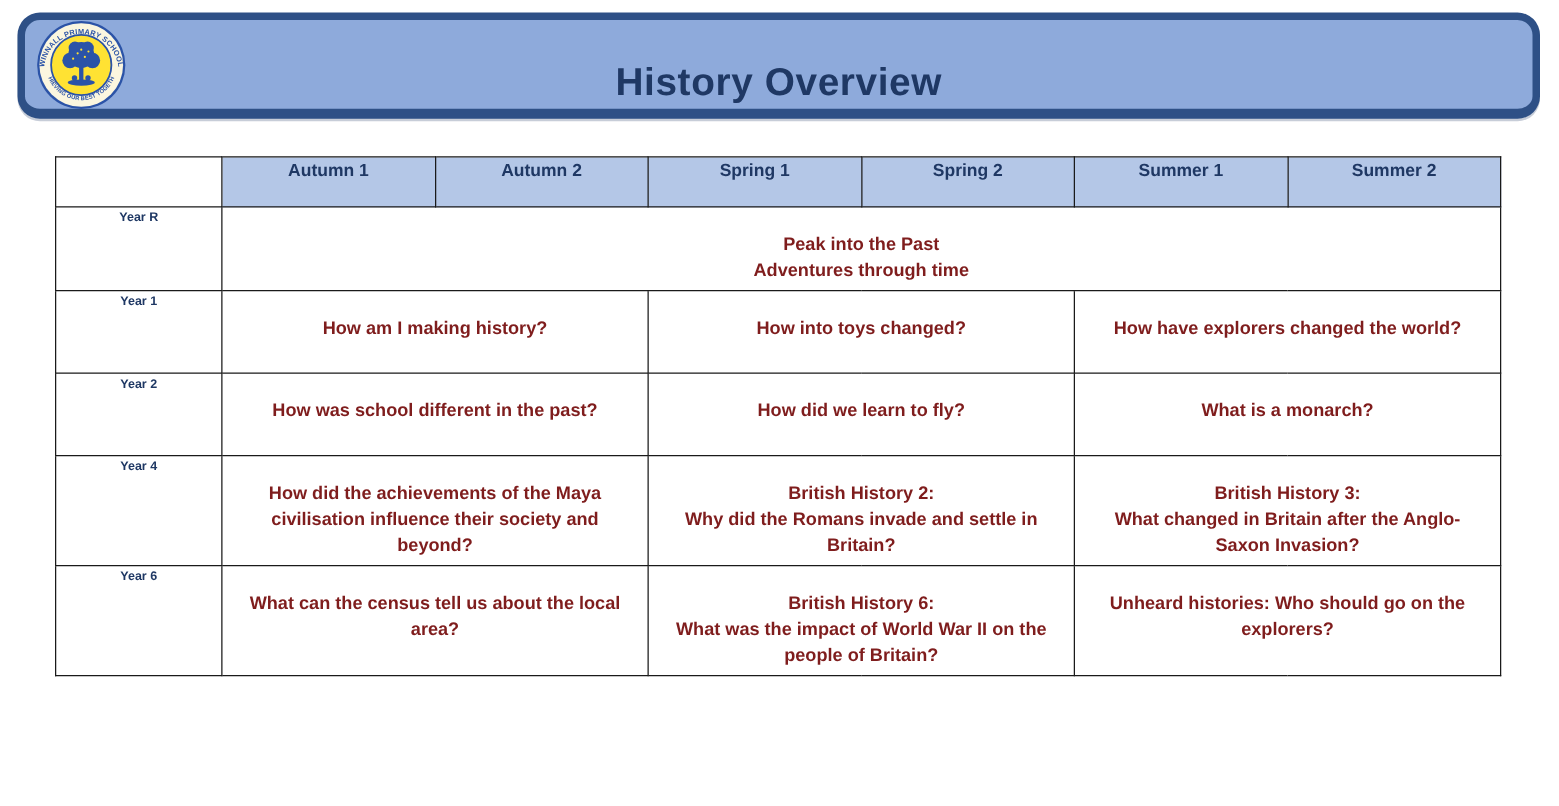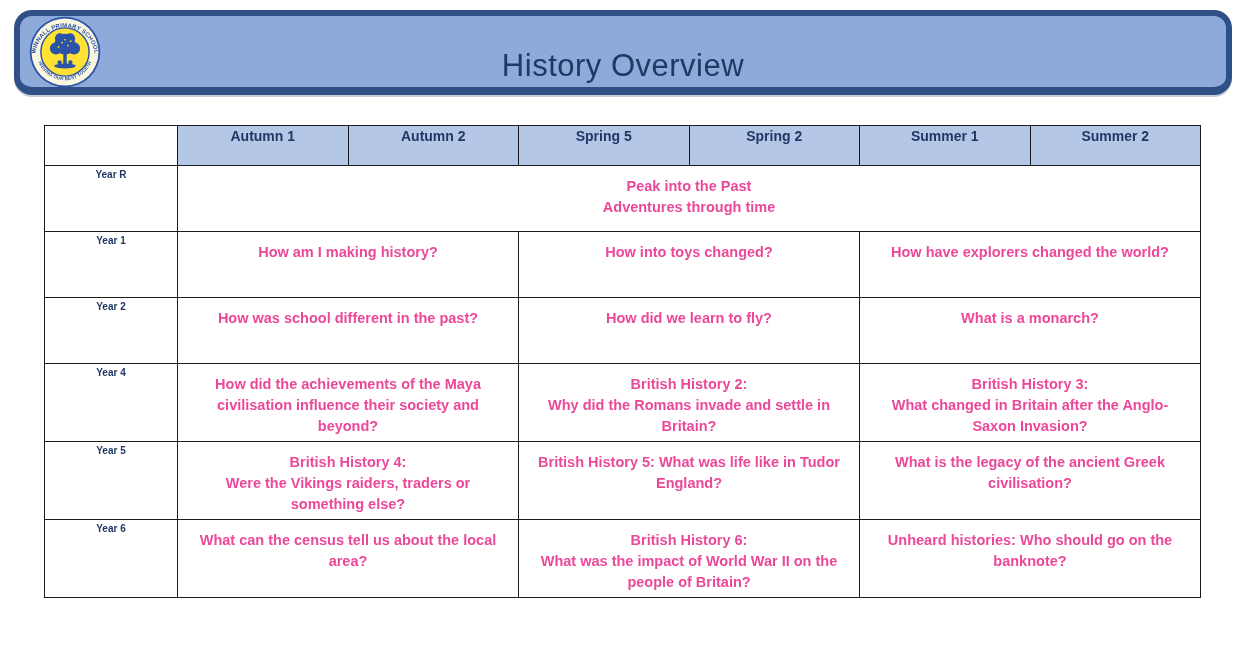--- a/index.html
+++ b/index.html
@@ -30,7 +30,7 @@
   }
   .banner h1 {
     font-size: 31px;
-    font-weight: 400;
+    font-weight: 700;
     color: #1F3864;
     letter-spacing: 0.5px;
     margin-top: 28px;

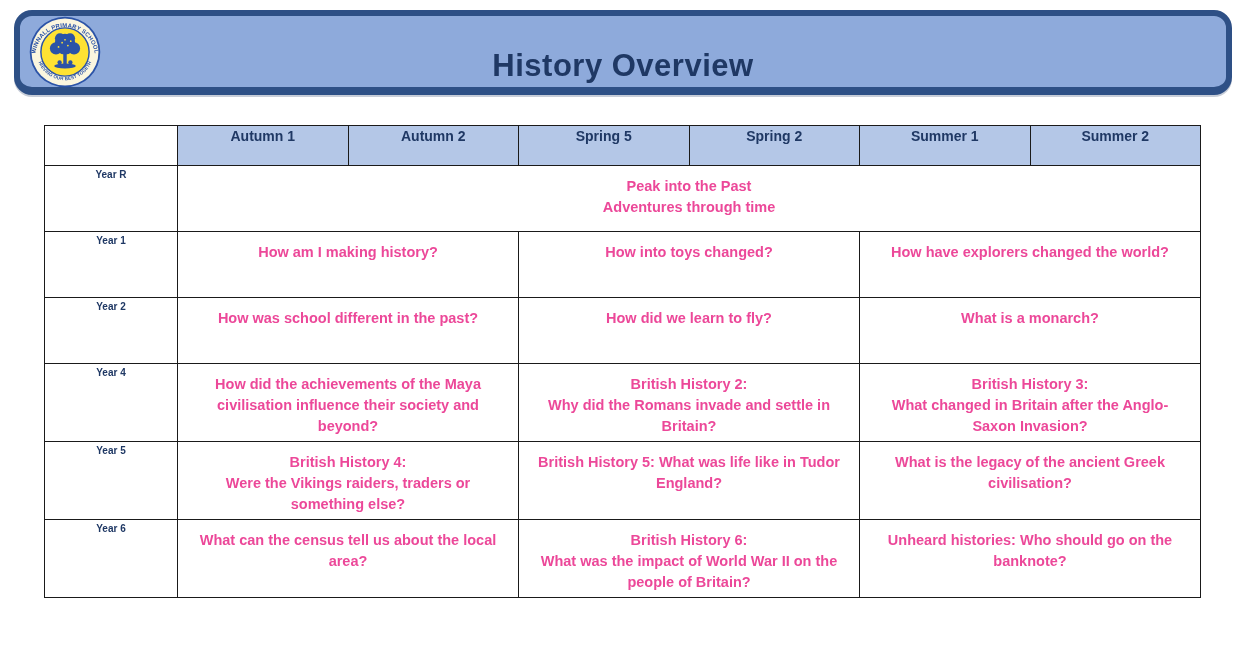--- a/index.html
+++ b/index.html
@@ -138,7 +138,7 @@
       <th class="corner"></th>
       <th>Autumn 1</th>
       <th>Autumn 2</th>
-      <th>Spring 5</th>
+      <th>Spring 1</th>
       <th>Spring 2</th>
       <th>Summer 1</th>
       <th>Summer 2</th>

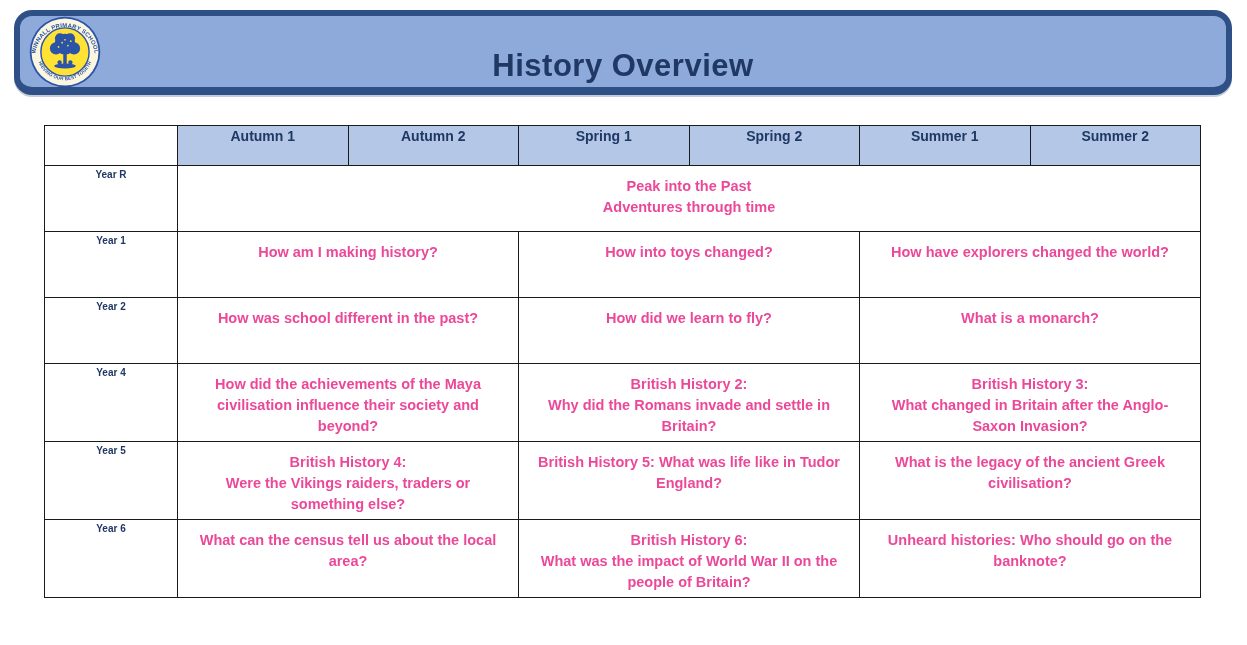--- a/index.html
+++ b/index.html
@@ -74,10 +74,10 @@
     background: #ffffff;
   }
   .topic-cell {
-    color: #ec4899;
+    color: #7f1d1d;
     font-size: 14.5px;
     line-height: 21px;
-    padding: 10px 10px 4px 10px;
+    padding: 20px 10px 4px 10px;
     white-space: pre-line;
     background: #ffffff;
   }

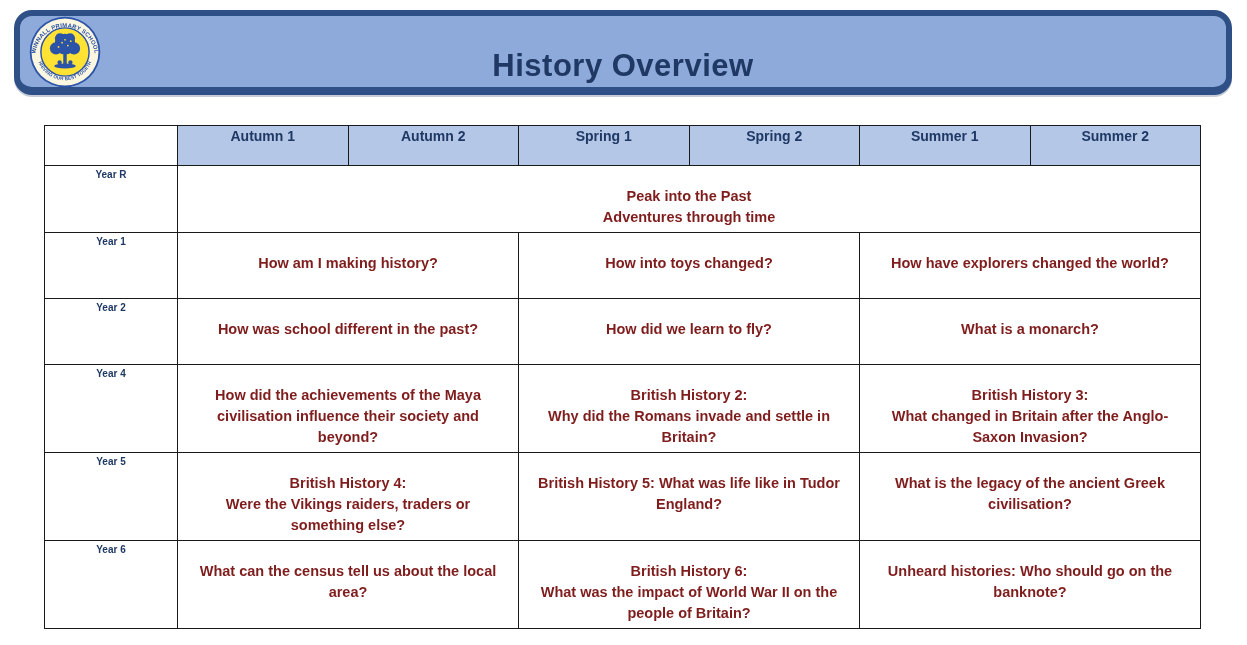--- a/index.html
+++ b/index.html
@@ -171,13 +171,6 @@
 What changed in Britain after the Anglo-Saxon Invasion?</td>
       </tr>
       <tr>
-        <td class="year-cell">Year 5</td>
-        <td colspan="2" class="topic-cell">British History 4:
-Were the Vikings raiders, traders or something else?</td>
-        <td colspan="2" class="topic-cell">British History 5: What was life like in Tudor England?</td>
-        <td colspan="2" class="topic-cell">What is the legacy of the ancient Greek civilisation?</td>
-      </tr>
-      <tr>
         <td class="year-cell">Year 6</td>
         <td colspan="2" class="topic-cell">What can the census tell us about the local area?</td>
         <td colspan="2" class="topic-cell">British History 6:

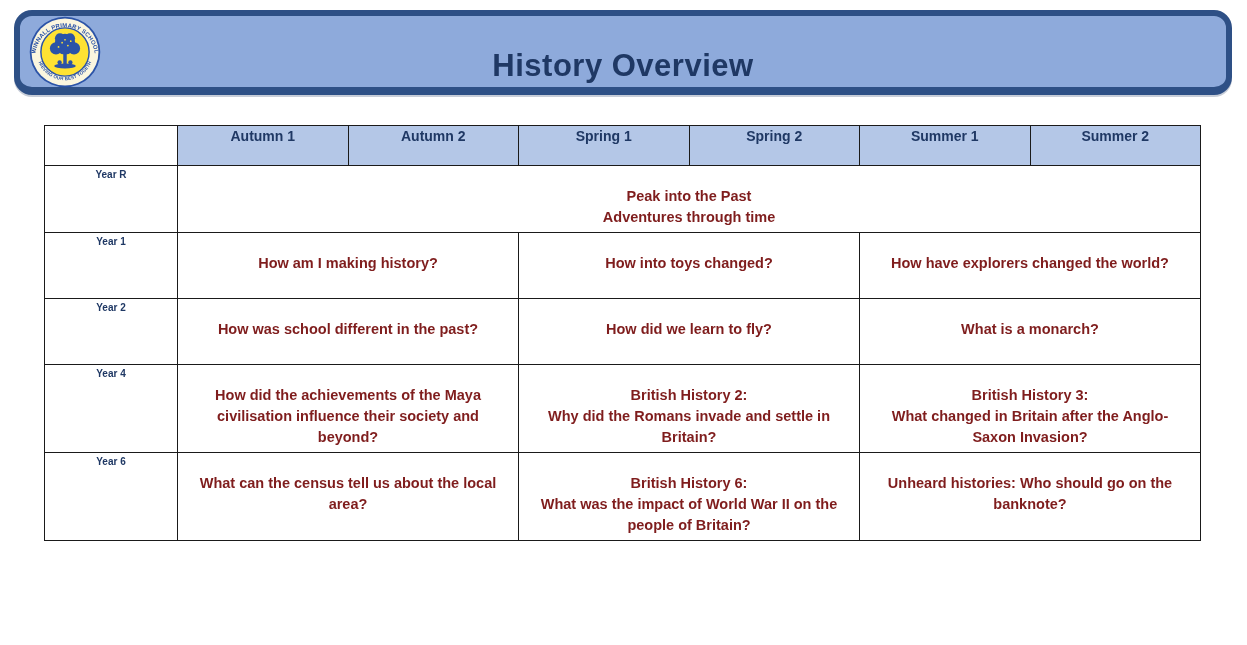--- a/index.html
+++ b/index.html
@@ -175,7 +175,7 @@
         <td colspan="2" class="topic-cell">What can the census tell us about the local area?</td>
         <td colspan="2" class="topic-cell">British History 6:
 What was the impact of World War II on the people of Britain?</td>
-        <td colspan="2" class="topic-cell">Unheard histories: Who should go on the banknote?</td>
+        <td colspan="2" class="topic-cell">Unheard histories: Who should go on the explorers?</td>
       </tr>
     </tbody>
 </table>

